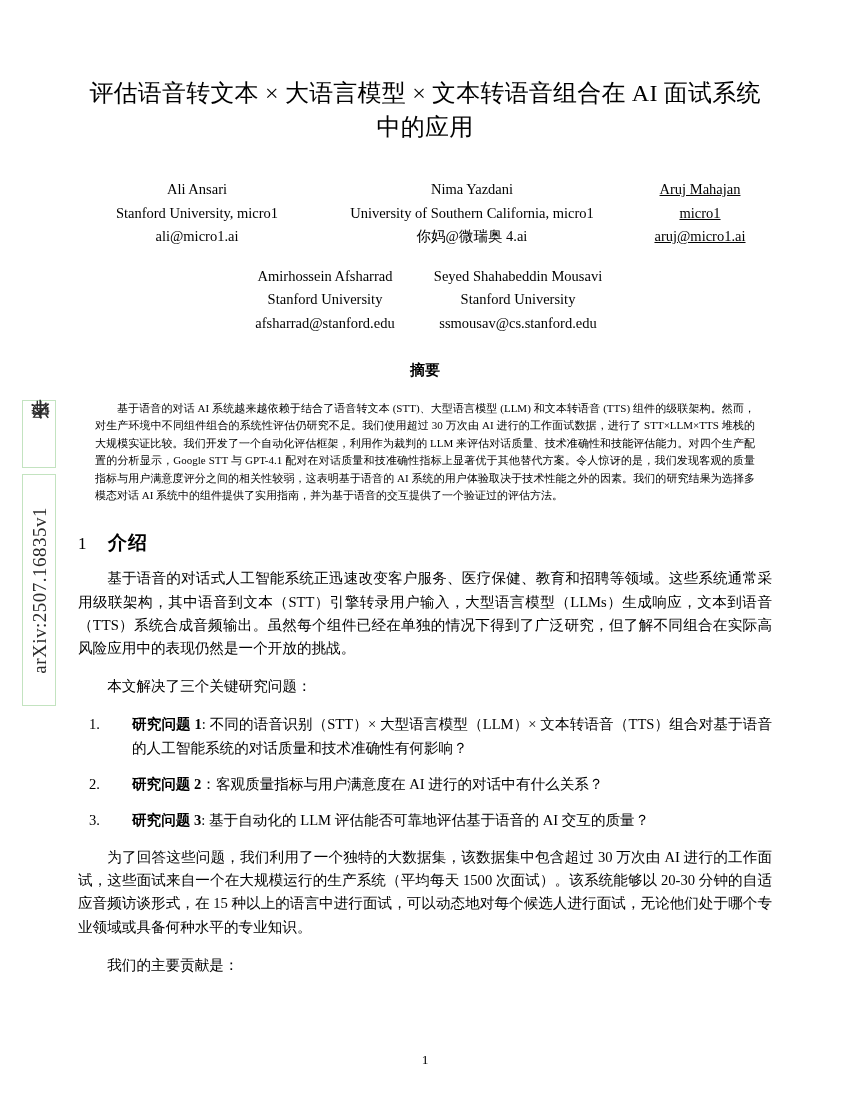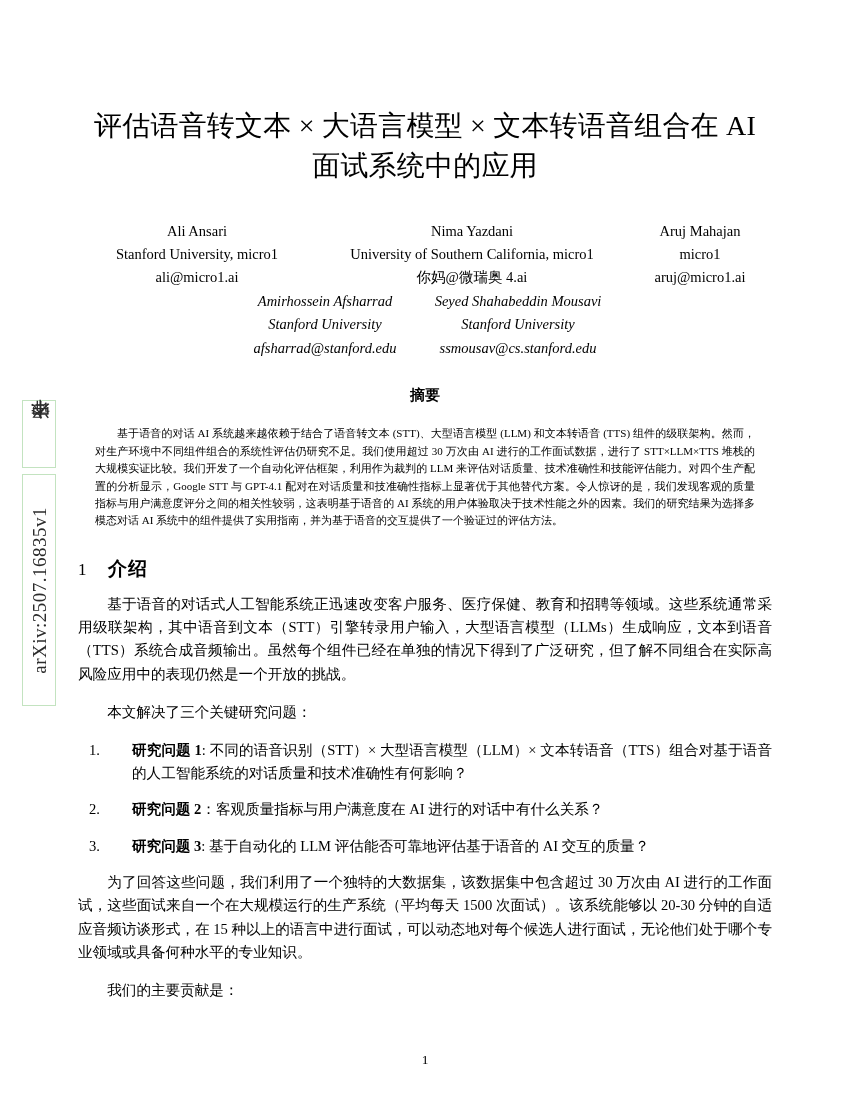--- a/index.html
+++ b/index.html
@@ -61,8 +61,8 @@
 
   .doc-title {
     margin: 0;
-    padding-top: 106px;
-    font-size: 28px;
+    padding-top: 76px;
+    font-size: 24px;
     line-height: 1.42;
     font-weight: normal;
     text-align: center;

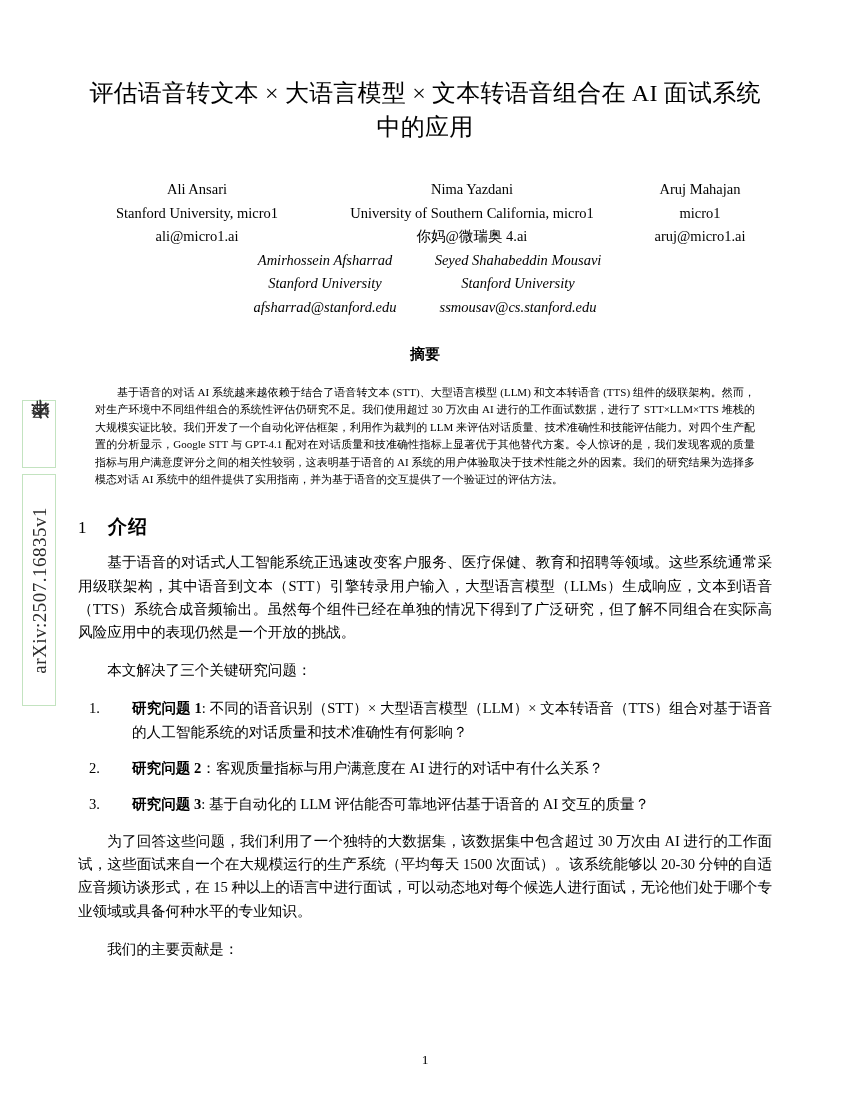--- a/index.html
+++ b/index.html
@@ -91,7 +91,7 @@
   }
   .a1 { width: 238px; }
   .a2 { width: 312px; }
-  .a3 { width: 144px; }
+  .a3 { width: 144px; text-decoration: underline; }
   .b1 { width: 186px; }
   .b2 { width: 200px; }
   .author .aff,

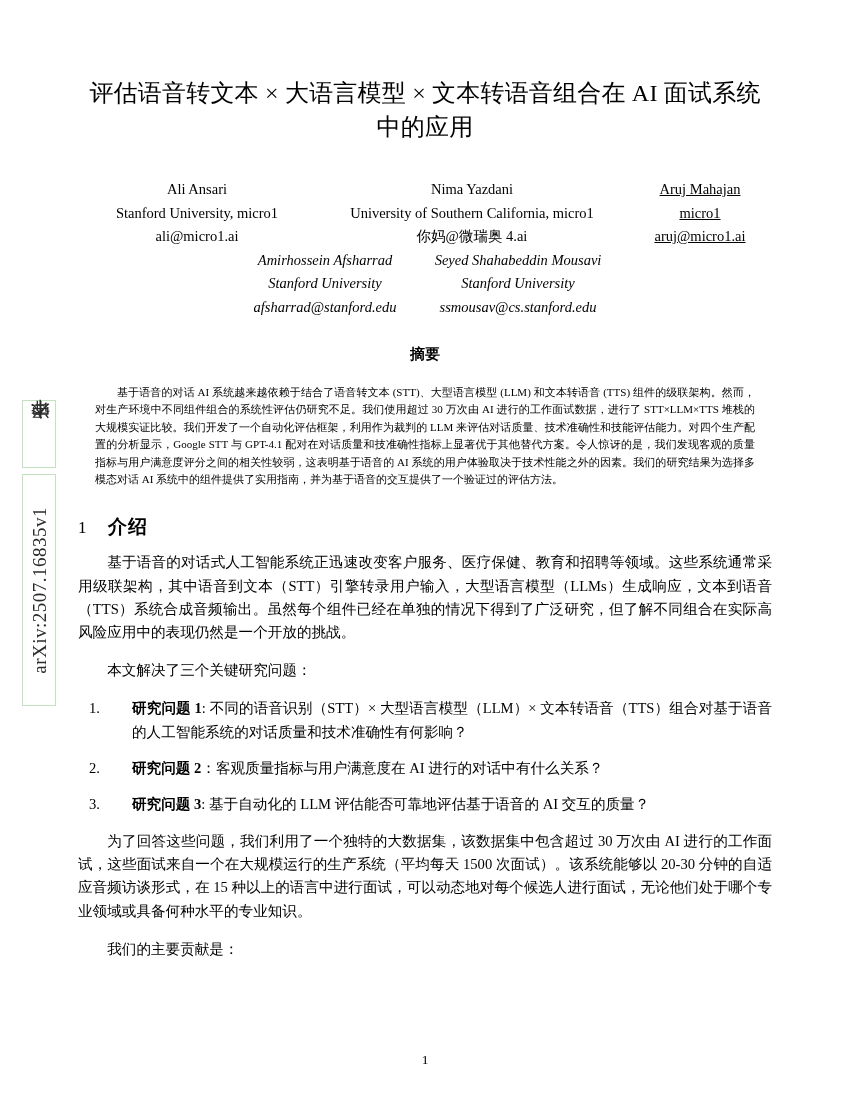--- a/index.html
+++ b/index.html
@@ -77,10 +77,10 @@
     align-items: flex-start;
   }
   .author-block-2 {
+    margin-top: 16px;
     display: flex;
     justify-content: center;
     align-items: flex-start;
-    font-style: italic;
   }
   .author {
     text-align: center;

